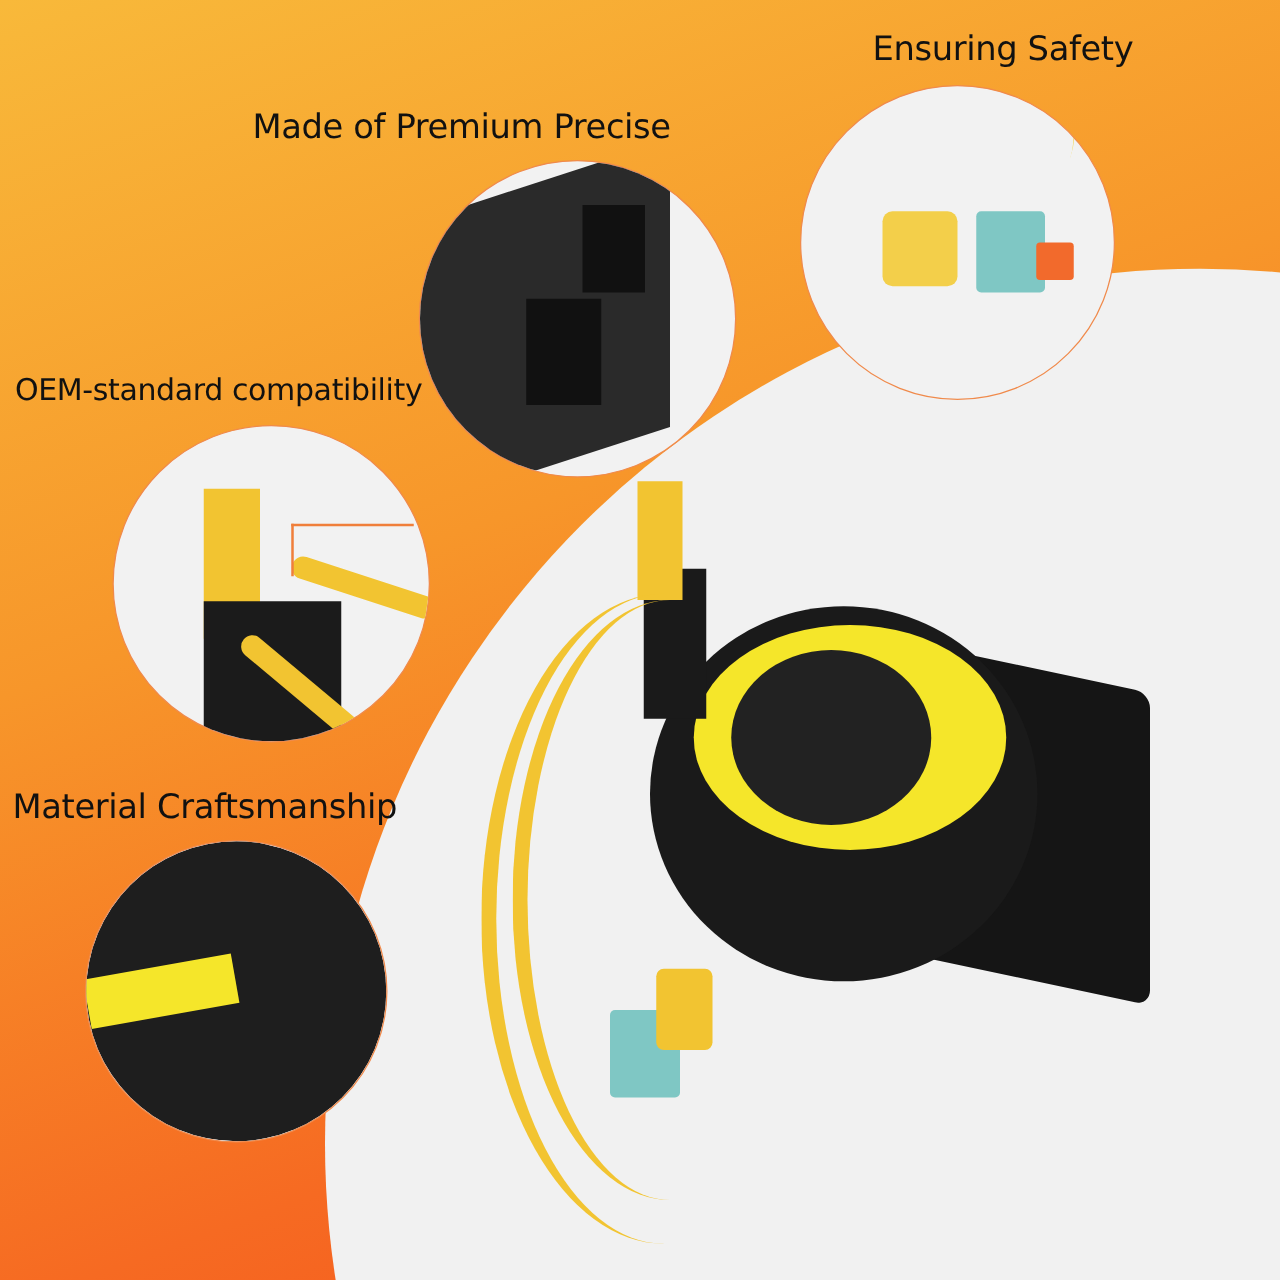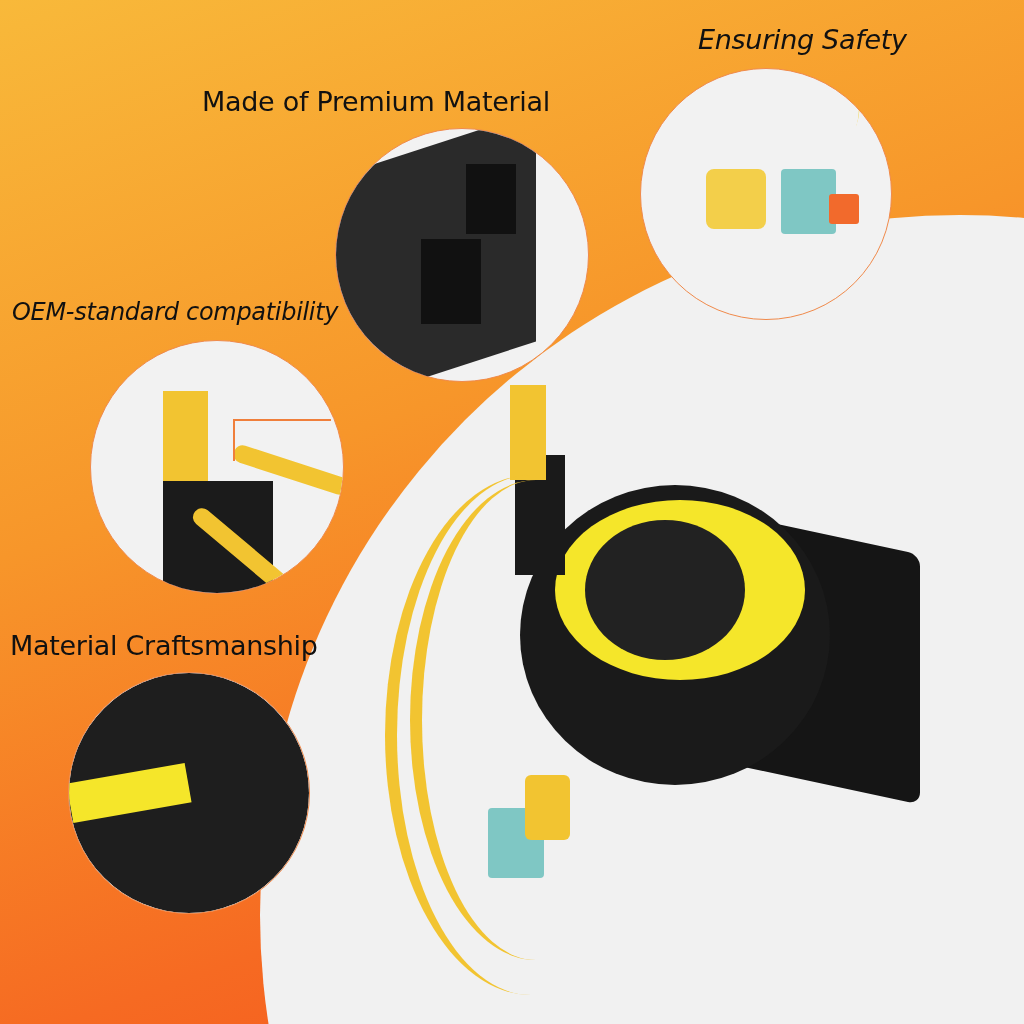--- a/index.html
+++ b/index.html
@@ -22,7 +22,7 @@
 <div class="bg"></div>
 <div class="white-swoosh"></div>
 
-<div class="label" style="left:698px;top:24px;font-style:italic;">Ensuring Safety</div>
+<div class="label" style="left:698px;top:24px;">Ensuring Safety</div>
 <div class="label" style="left:202px;top:86px;">Made of Premium Material</div>
 <div class="label" style="left:12px;top:298px;font-size:24px;font-style:italic;">OEM-standard compatibility</div>
 <div class="label" style="left:10px;top:630px;">Material Craftsmanship</div>

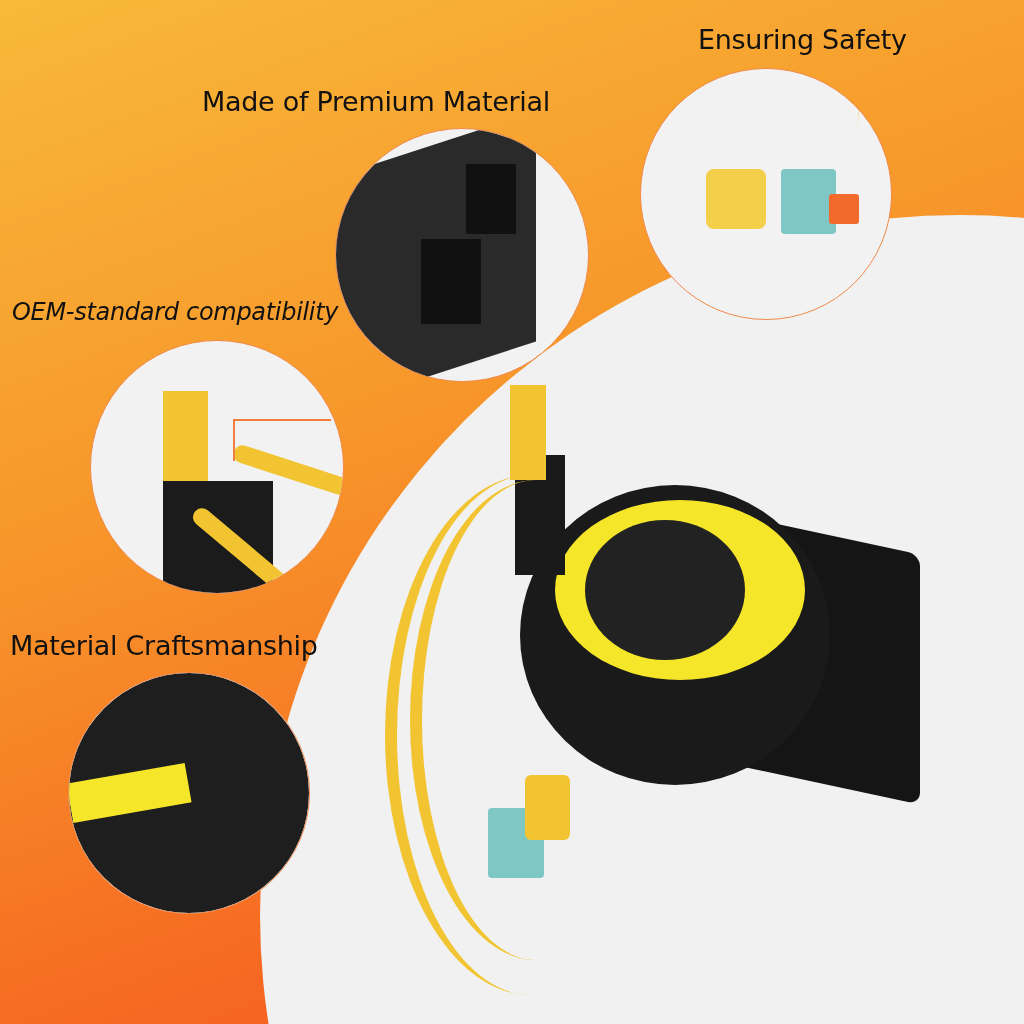--- a/index.html
+++ b/index.html
@@ -23,7 +23,7 @@
 <div class="white-swoosh"></div>
 
 <div class="label" style="left:698px;top:24px;">Ensuring Safety</div>
-<div class="label" style="left:202px;top:86px;">Made of Premium Material</div>
+<div class="label" style="left:202px;top:86px;">Made of Premium Precise</div>
 <div class="label" style="left:12px;top:298px;font-size:24px;font-style:italic;">OEM-standard compatibility</div>
 <div class="label" style="left:10px;top:630px;">Material Craftsmanship</div>
 

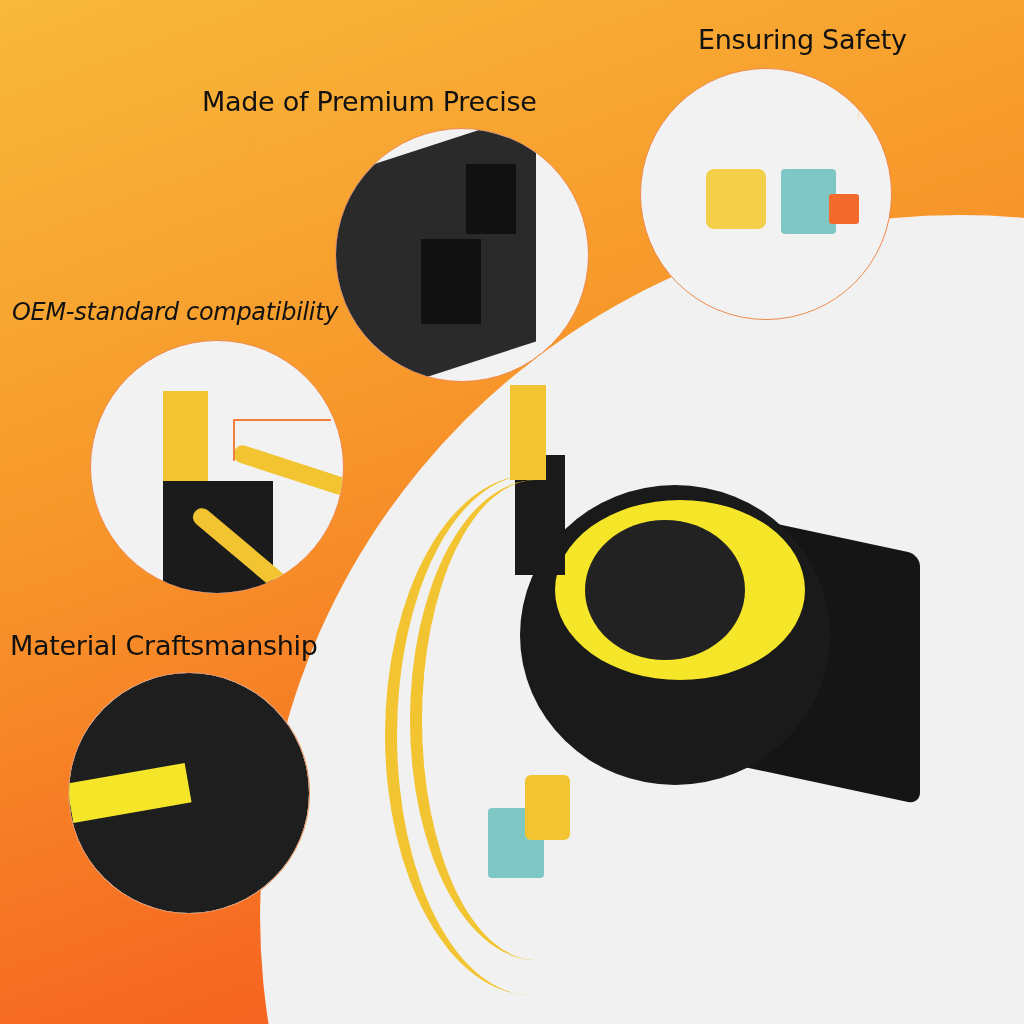--- a/index.html
+++ b/index.html
@@ -24,7 +24,7 @@
 
 <div class="label" style="left:698px;top:24px;">Ensuring Safety</div>
 <div class="label" style="left:202px;top:86px;">Made of Premium Precise</div>
-<div class="label" style="left:12px;top:298px;font-size:24px;font-style:italic;">OEM-standard compatibility</div>
+<div class="label" style="left:12px;top:298px;font-size:24px;">OEM-standard compatibility</div>
 <div class="label" style="left:10px;top:630px;">Material Craftsmanship</div>
 
 <div class="circle" style="left:640px;top:68px;width:250px;height:250px;">

